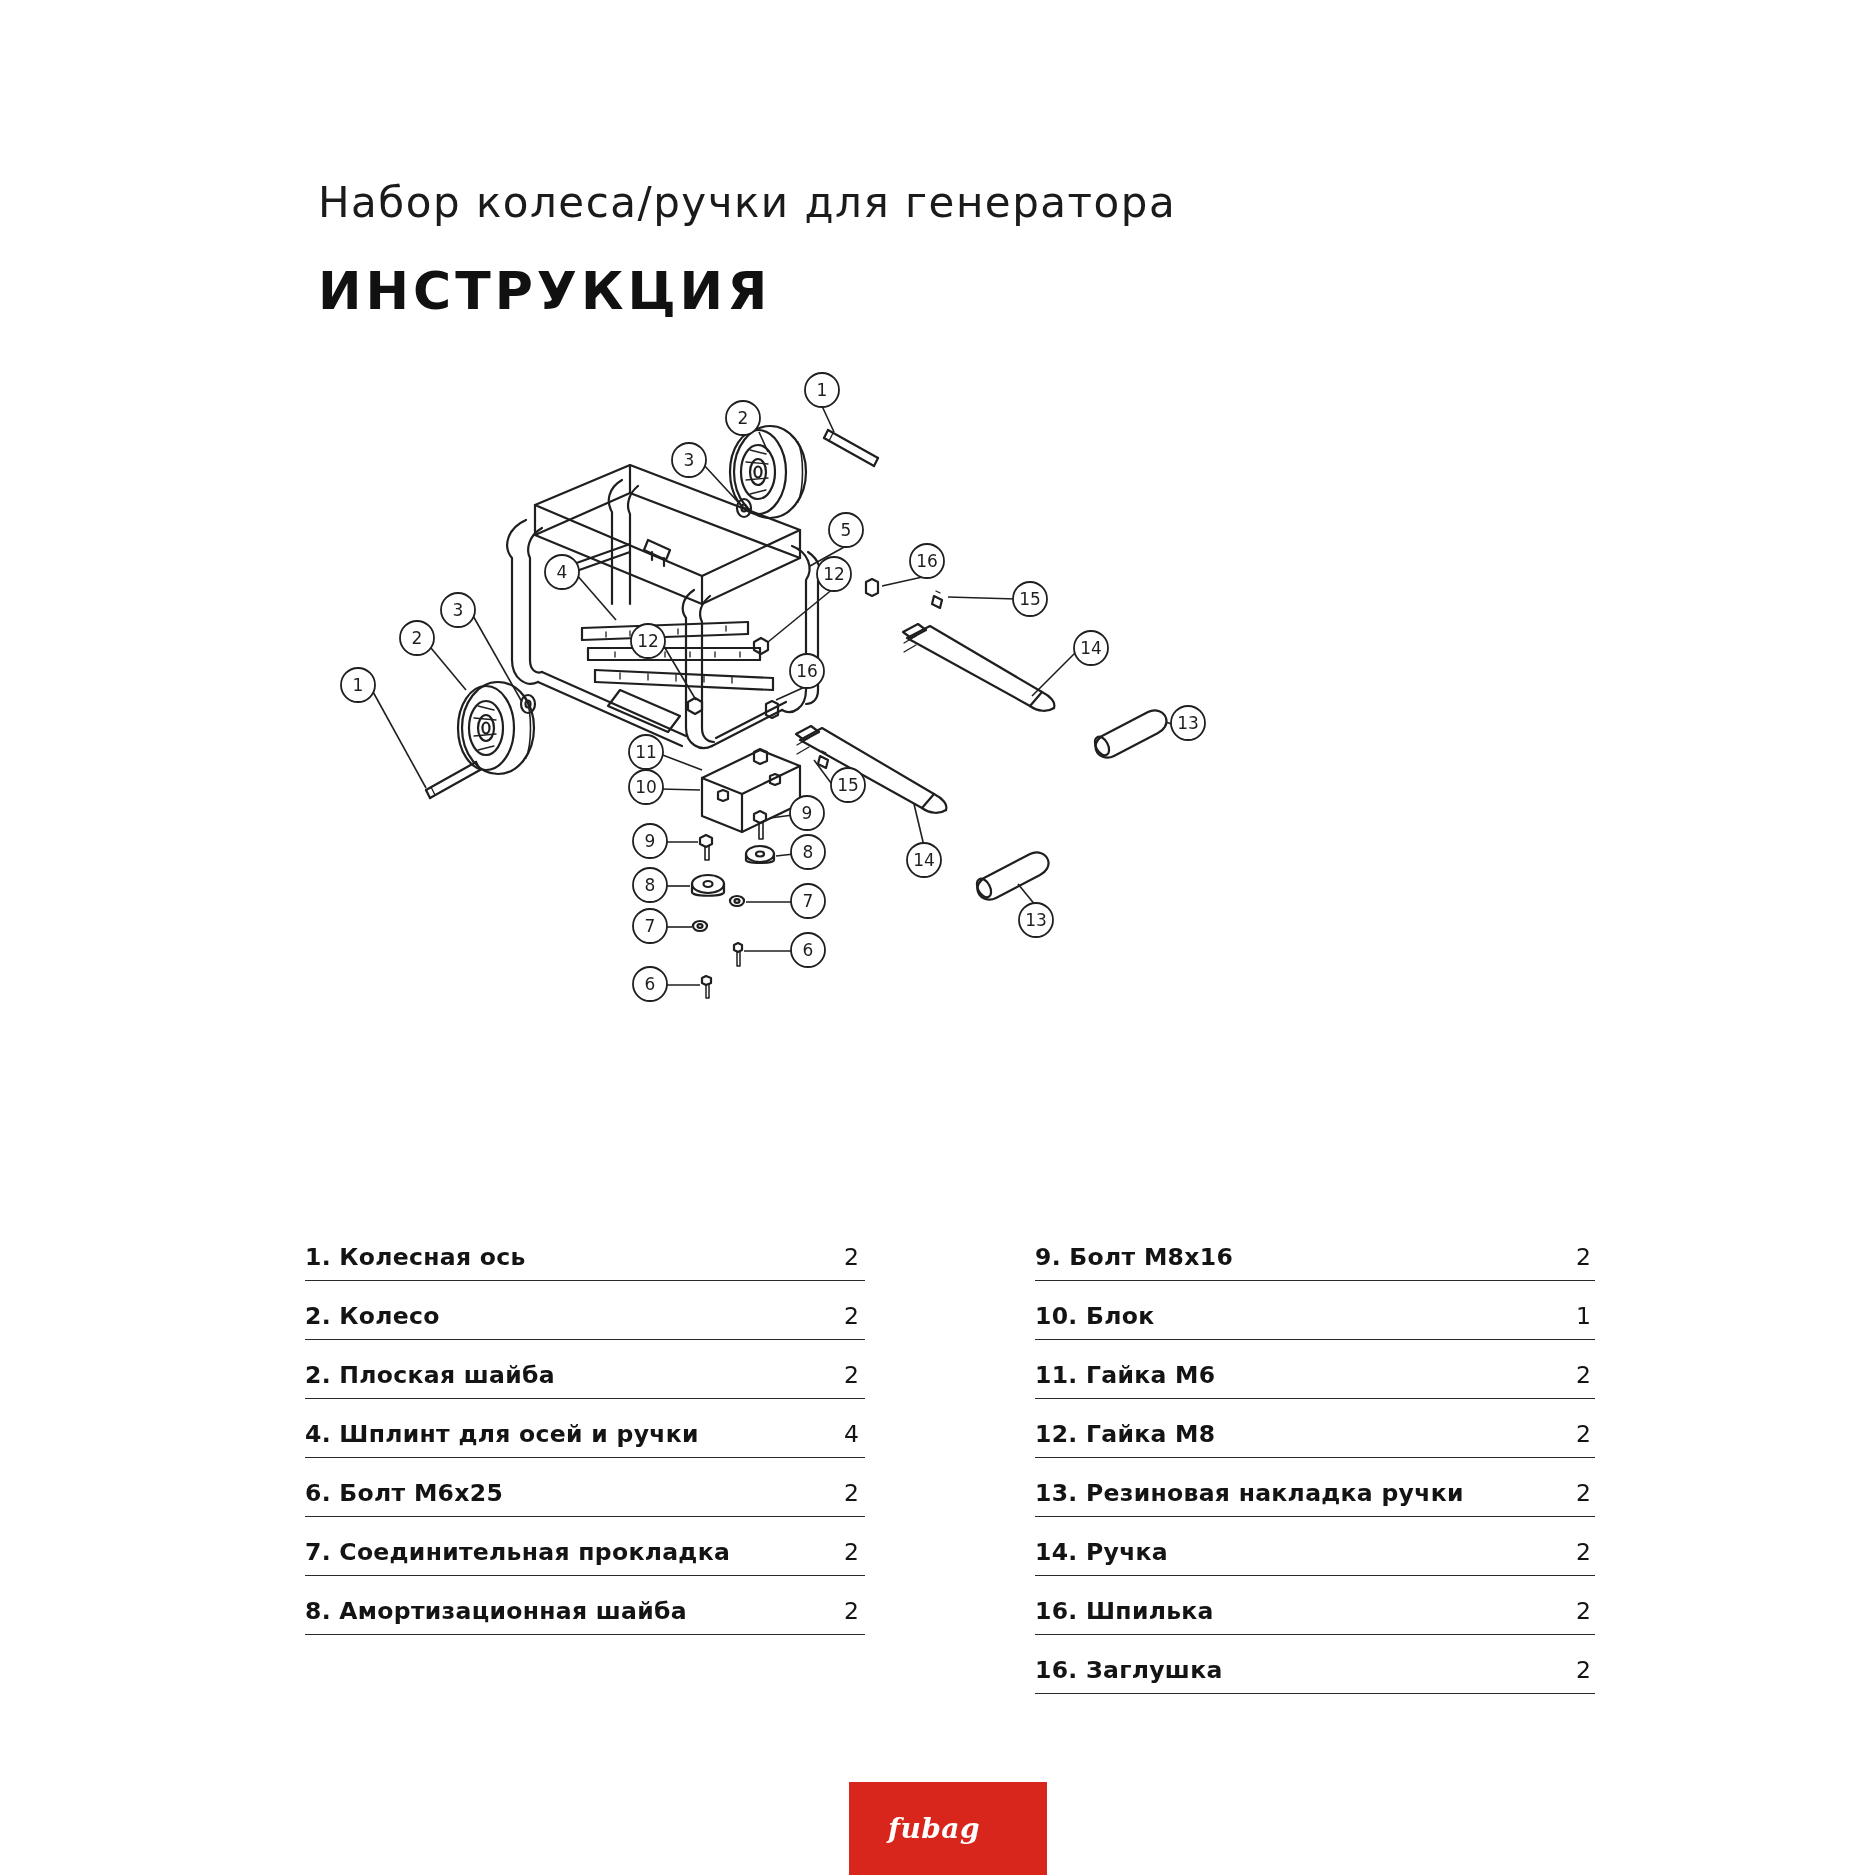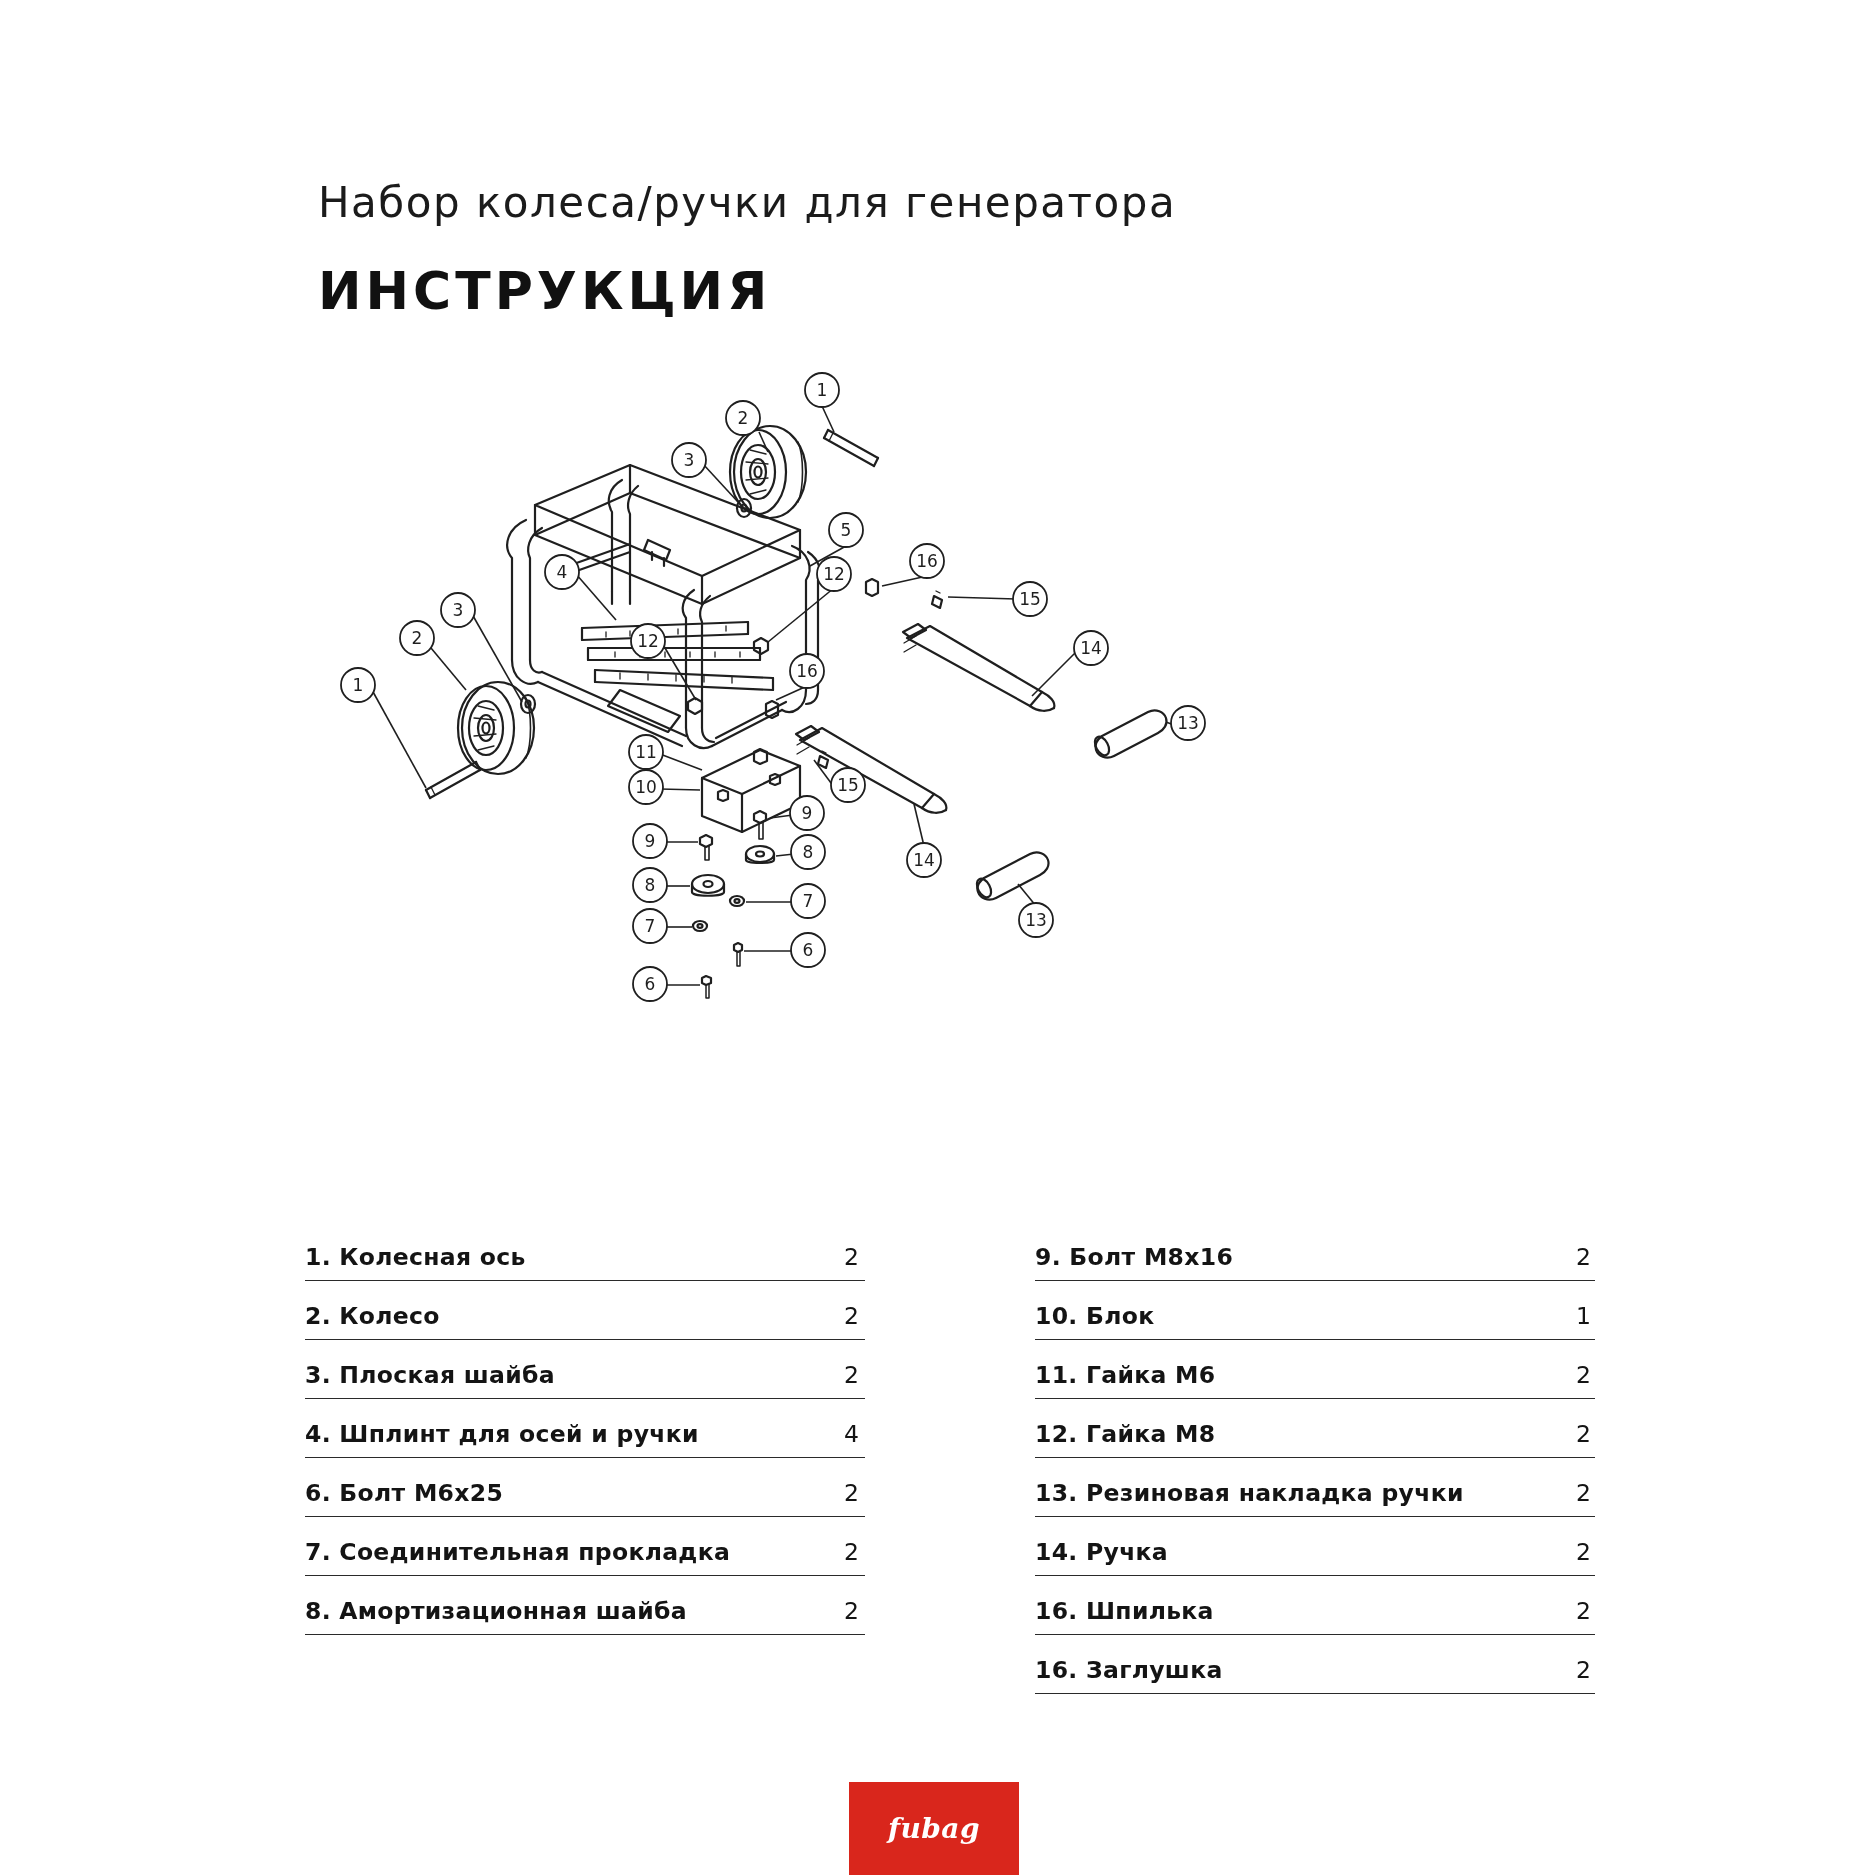--- a/index.html
+++ b/index.html
@@ -457,7 +457,7 @@
           <span class="qty">2</span>
         </div>
         <div class="row">
-          <span class="name">3. Плоская шайба</span>
+          <span class="name">2. Плоская шайба</span>
           <span class="qty">2</span>
         </div>
         <div class="row">

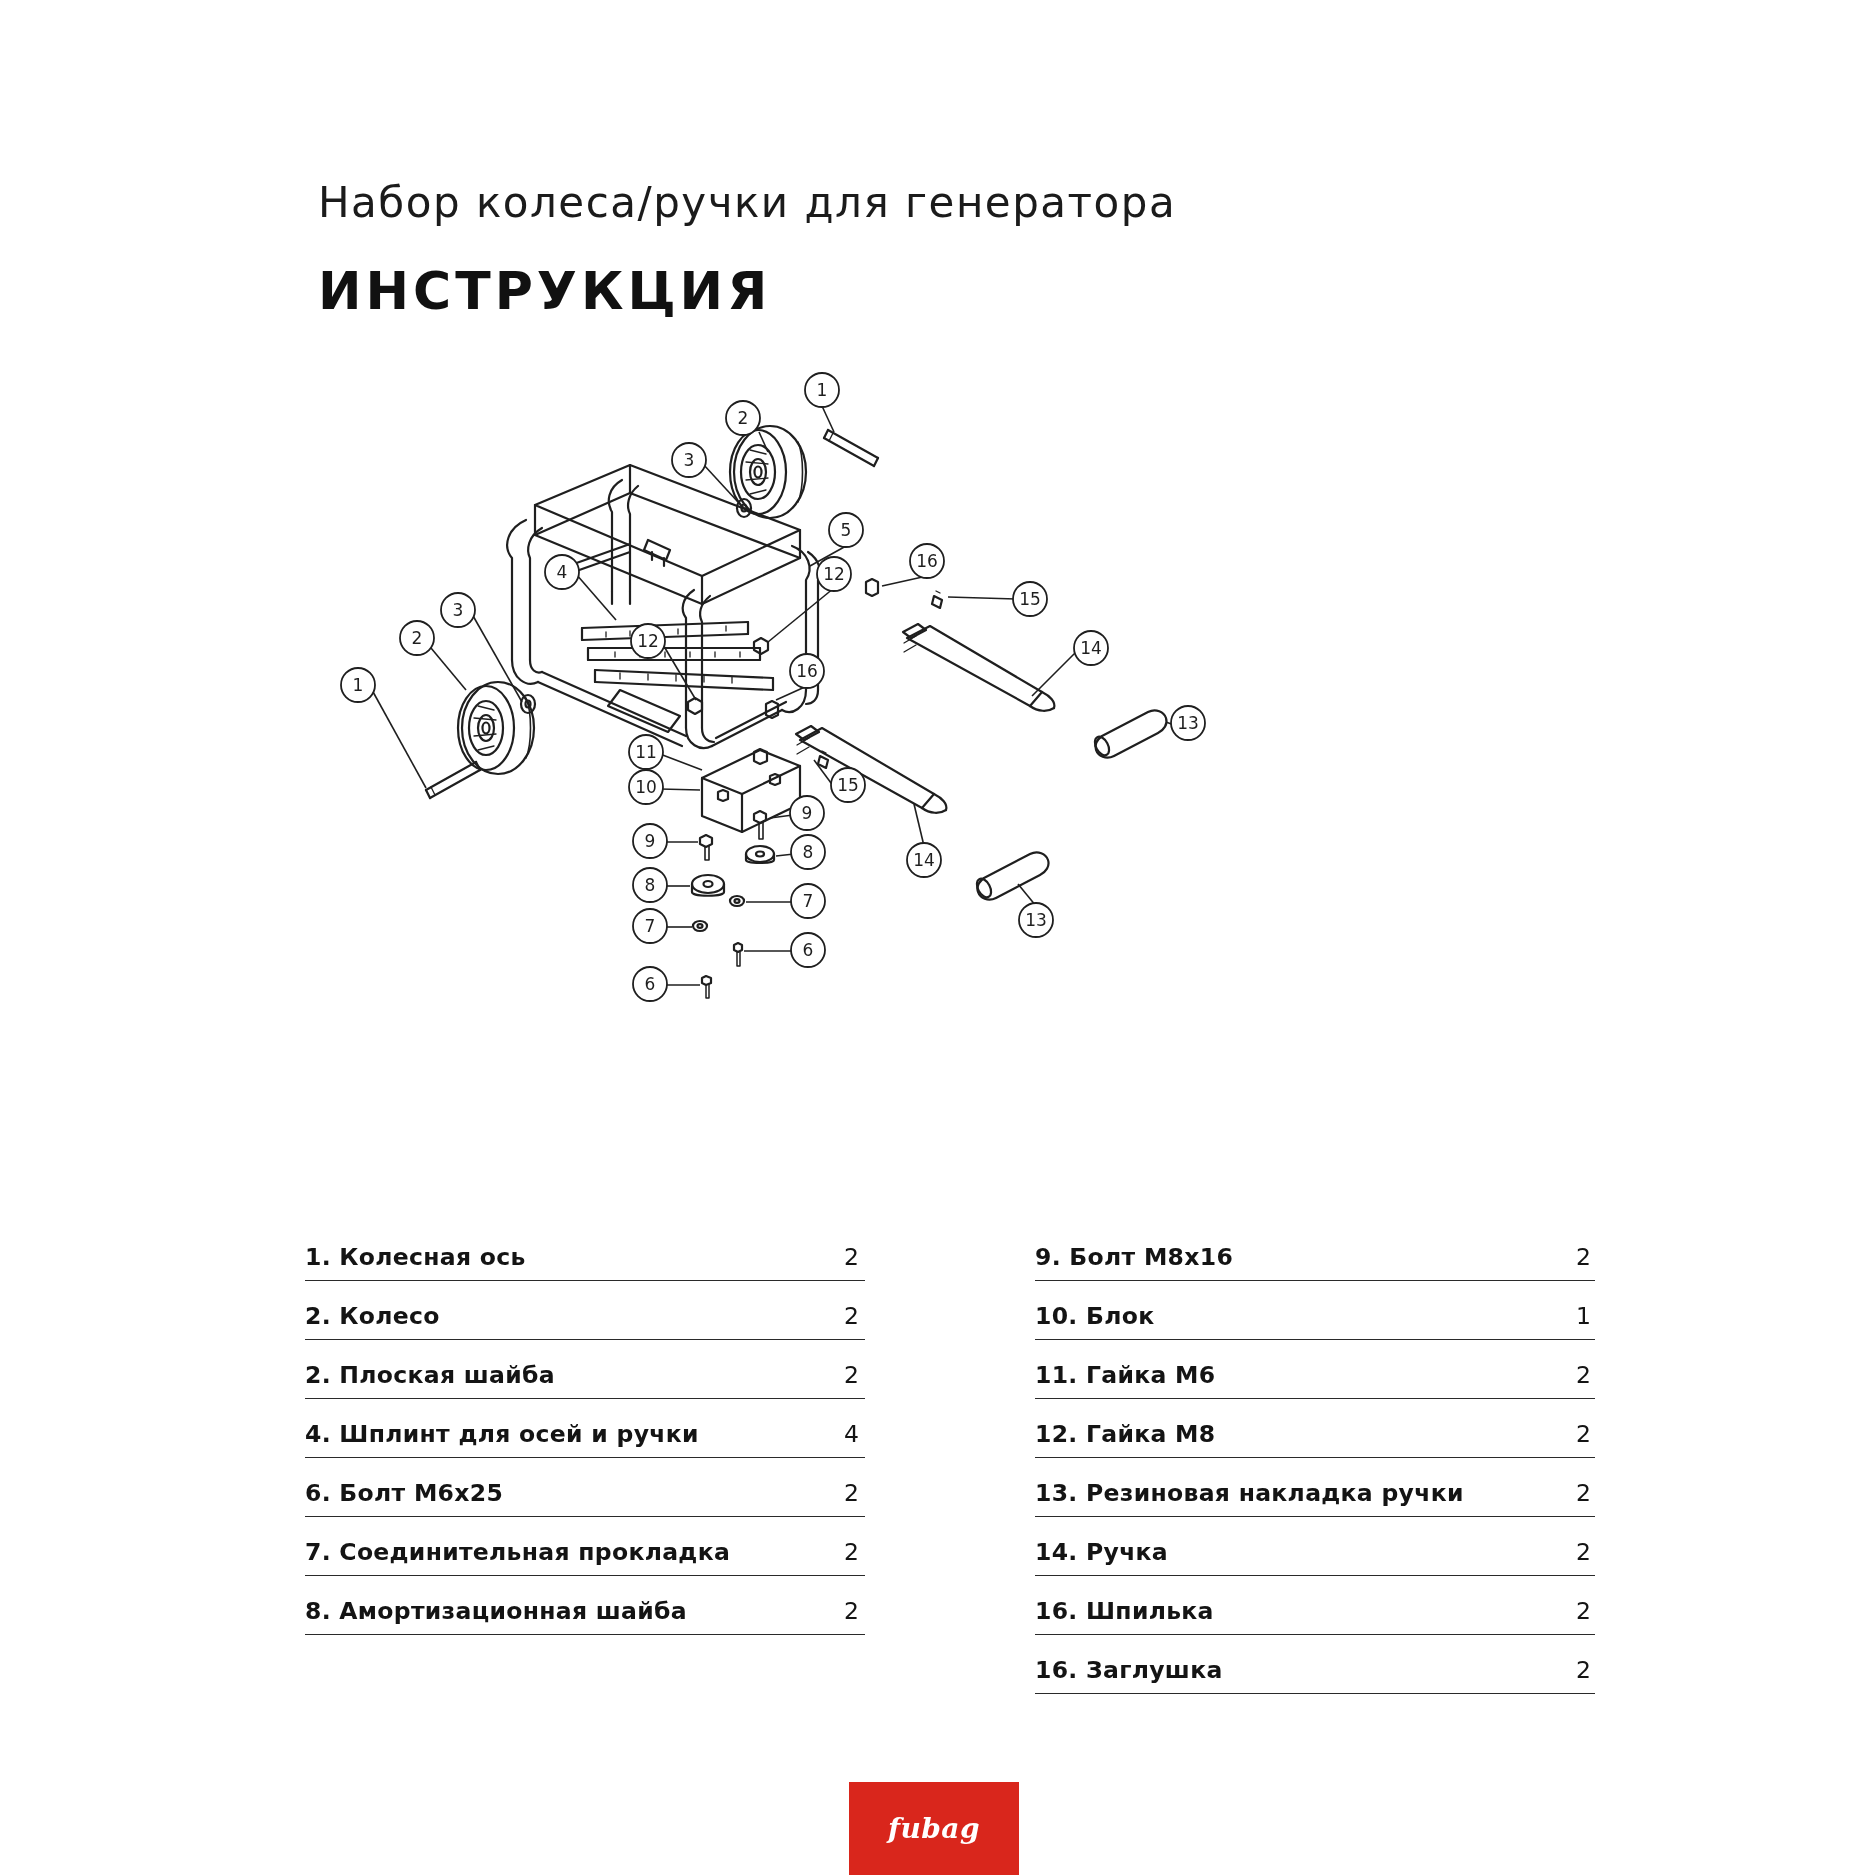--- a/index.html
+++ b/index.html
@@ -103,7 +103,7 @@
     position: absolute;
     left: 849px;
     top: 1782px;
-    width: 170px;
+    width: 198px;
     height: 93px;
     background: #d9261c;
   }

